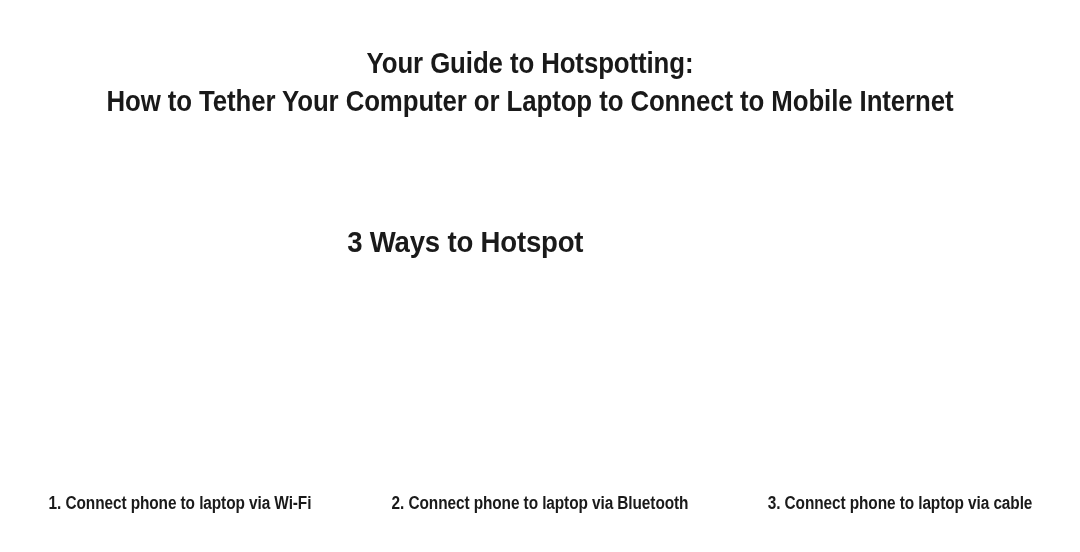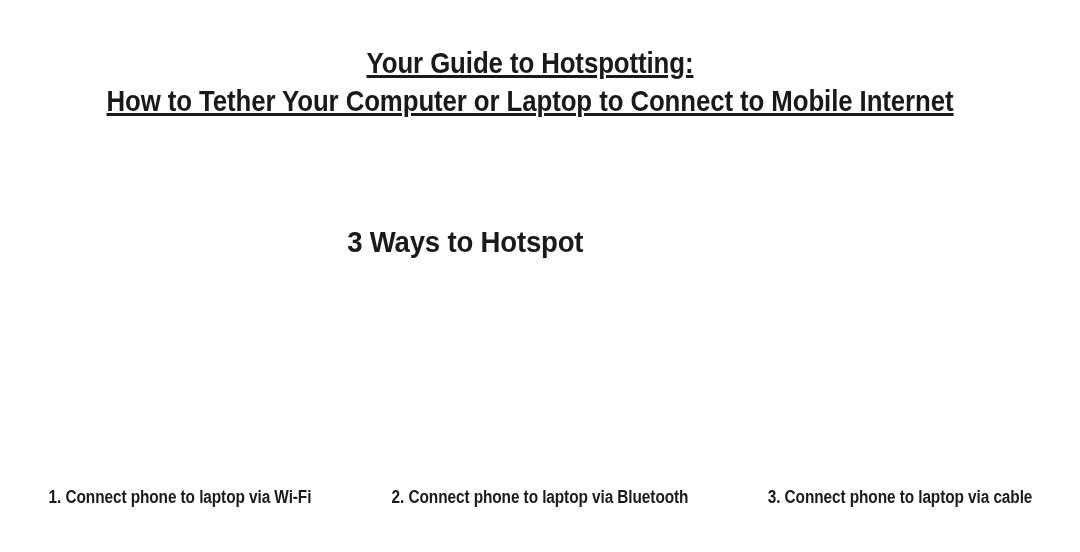--- a/index.html
+++ b/index.html
@@ -30,7 +30,6 @@
     left: 0;
     width: 1060px;
     text-align: center;
-    text-decoration: underline;
   }
   .title-line {
     display: block;

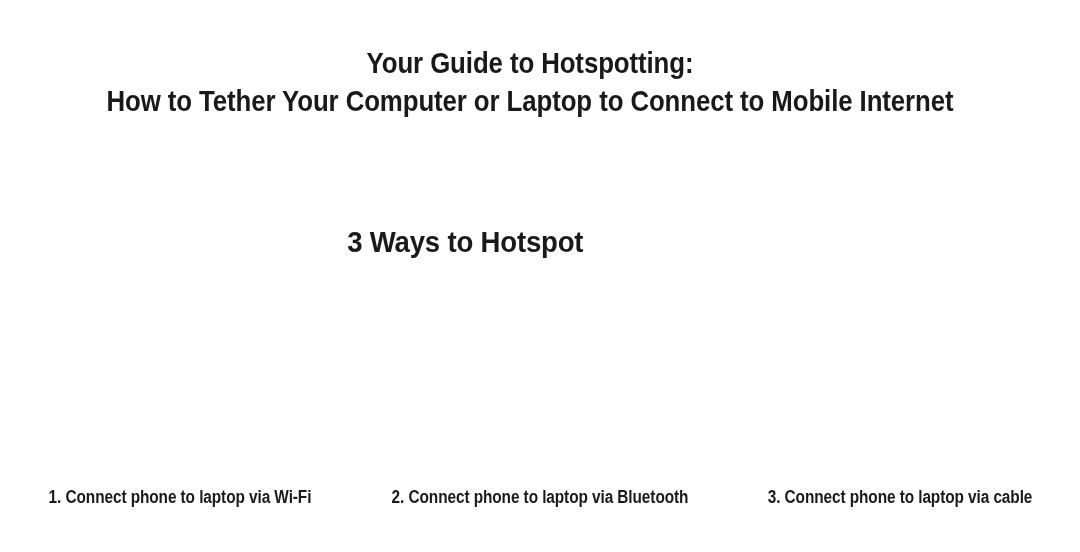--- a/index.html
+++ b/index.html
@@ -95,7 +95,7 @@
     height: 28px;
     display: flex;
     justify-content: space-between;
-    align-items: flex-start;
+    align-items: flex-end;
   }
   .caption {
     width: 360px;

